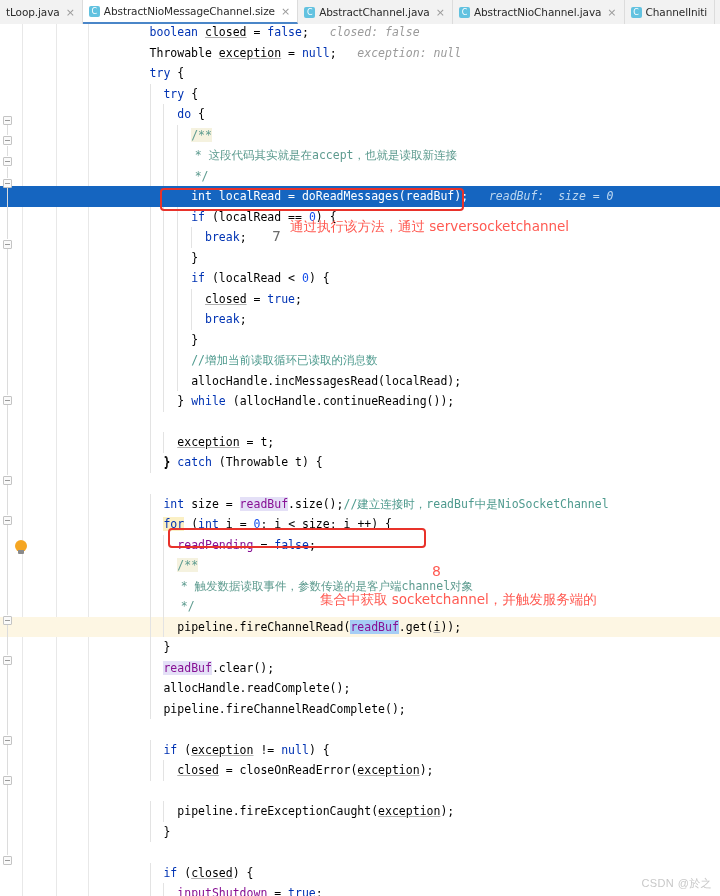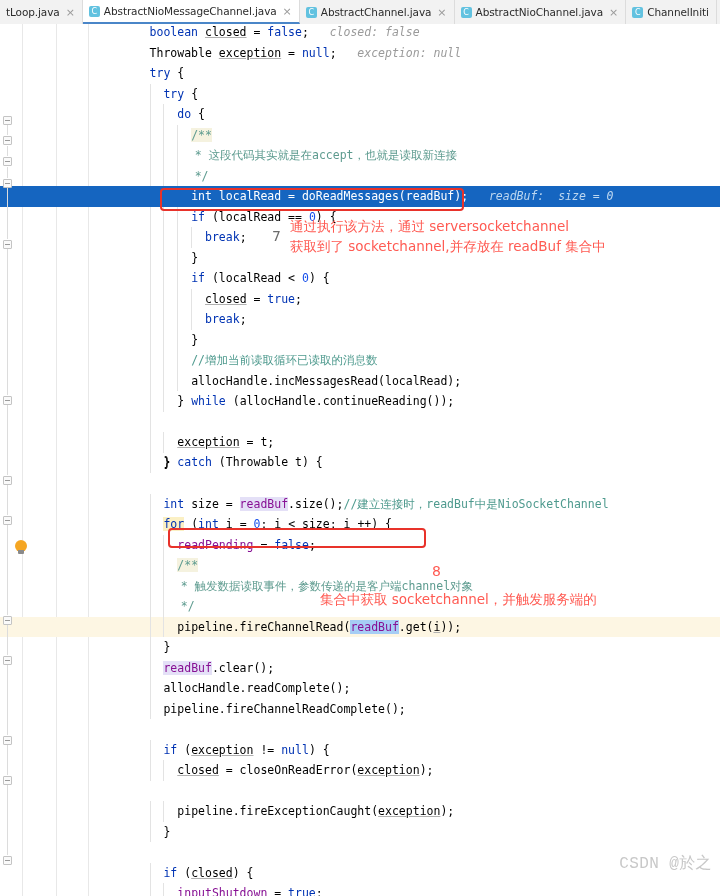--- a/index.html
+++ b/index.html
@@ -197,7 +197,7 @@
     </div>
     <div class="tab active">
       <span class="cicon">C</span>
-      <span class="tlabel">AbstractNioMessageChannel.java</span>
+      <span class="tlabel">AbstractNioMessageChannel.size</span>
       <span class="tclose">×</span>
     </div>
     <div class="tab">

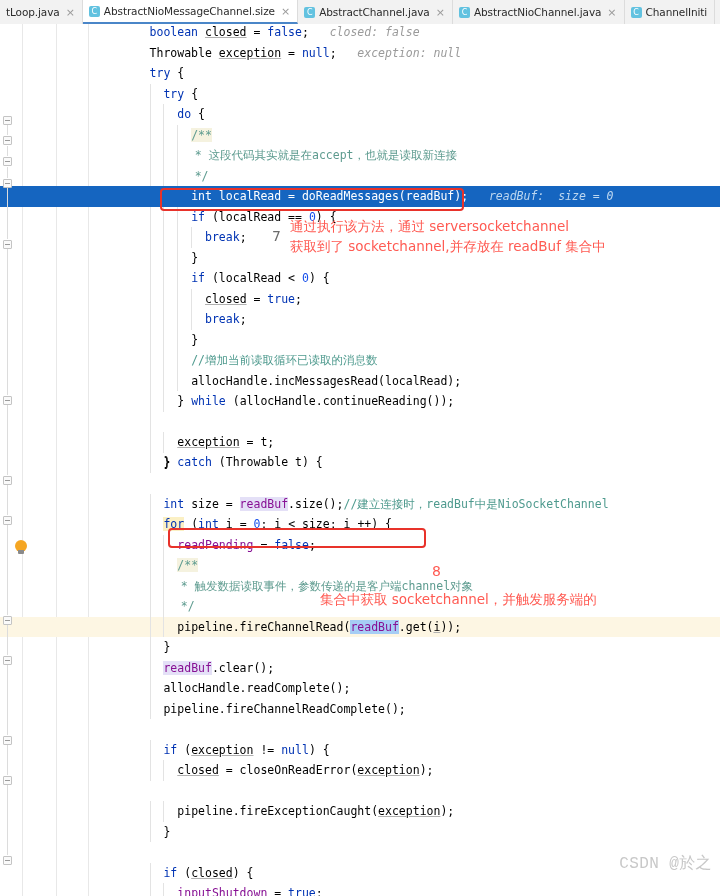--- a/index.html
+++ b/index.html
@@ -380,7 +380,6 @@
   <div class="marknum red" style="left:432px; top:539px;">8</div>
 
   <div class="annot" style="left:290px; top:192px;">通过执行该方法，通过 serversocketchannel</div>
-  <div class="annot" style="left:290px; top:212px;">获取到了 socketchannel,并存放在 readBuf 集合中</div>
   <div class="annot" style="left:320px; top:565px;">集合中获取 socketchannel，并触发服务端的</div>
 
   <div id="watermark">CSDN @於之</div>

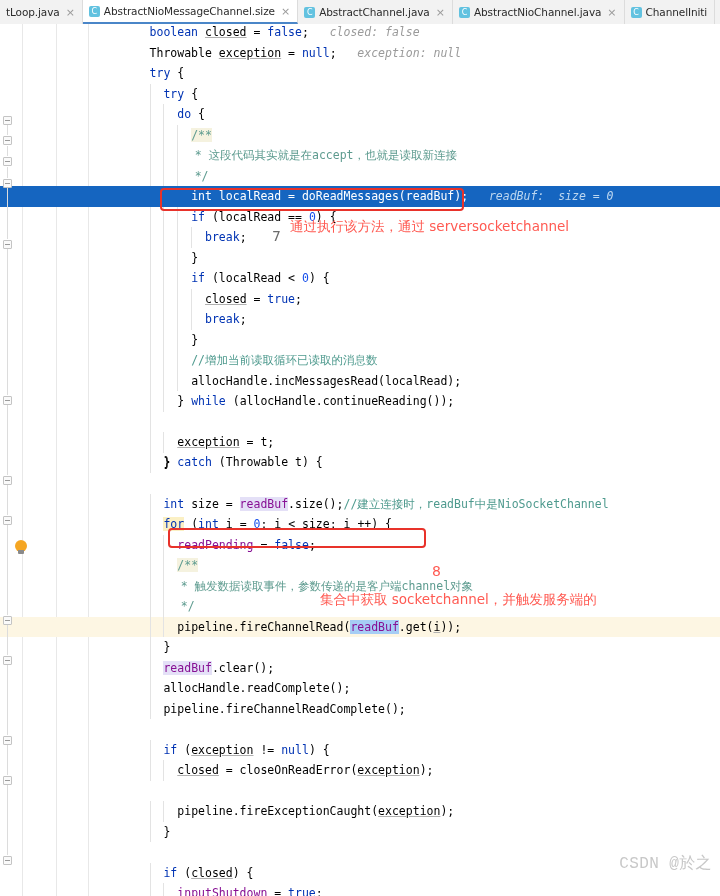--- a/index.html
+++ b/index.html
@@ -180,10 +180,10 @@
   
   #watermark {
     position: absolute;
-    right: 8px; bottom: 22px;
+    right: 8px; bottom: 5px;
     color: #c8c8c8;
-    font-family: Liberation Mono, monospace;
-    font-size: 16px;
+    font-family: Liberation Sans, sans-serif;
+    font-size: 11px;
     letter-spacing: 0.4px;
   }
 </style>

